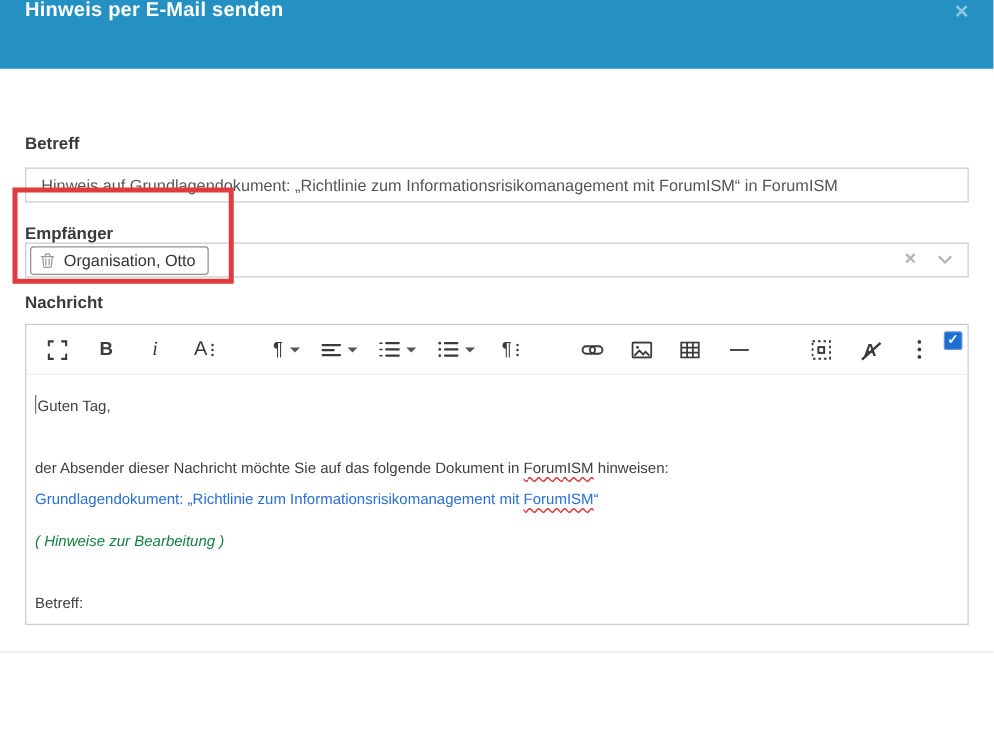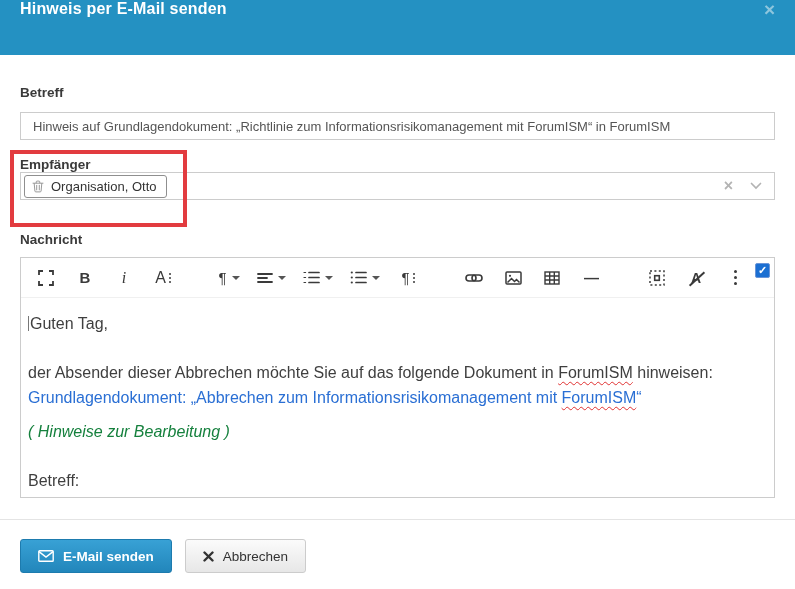--- a/index.html
+++ b/index.html
@@ -19,7 +19,7 @@
   .body { padding: 0 20px; }
 
   .field-label { font-size: 13.5px; font-weight: 700; color: #3a3a3a; height: 15px; line-height: 15px; }
-  .lbl-subject { margin-top: 30px; }
+  .lbl-subject { margin-top: 52px; }
   .lbl-recipient { margin-top: 17px; }
   .lbl-message { margin-top: 32px; }
 

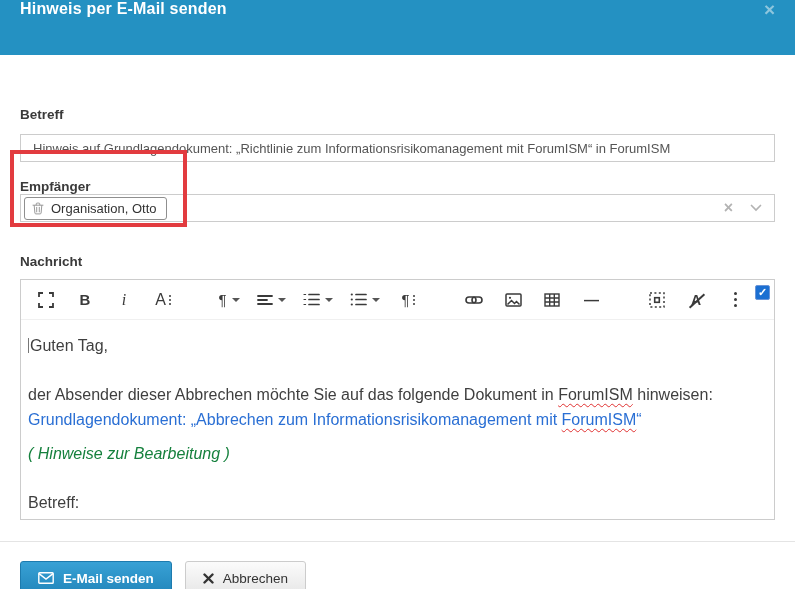--- a/index.html
+++ b/index.html
@@ -21,7 +21,7 @@
   .field-label { font-size: 13.5px; font-weight: 700; color: #3a3a3a; height: 15px; line-height: 15px; }
   .lbl-subject { margin-top: 52px; }
   .lbl-recipient { margin-top: 17px; }
-  .lbl-message { margin-top: 32px; }
+  .lbl-message { margin-top: 12px; }
 
   .subject-input {
     margin-top: 12px; width: 100%; height: 28px;

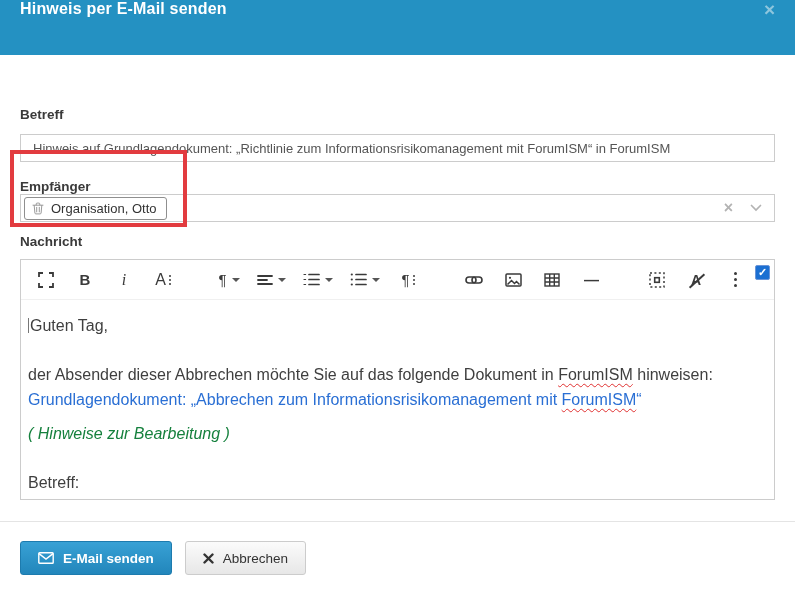--- a/index.html
+++ b/index.html
@@ -75,7 +75,7 @@
   }
   .check span { color: #fff; font-size: 11px; font-weight: 700; line-height: 1; }
 
-  .content { padding: 13px 12px 0 7px; font-size: 16px; color: #3f3f3f; cursor: text; }
+  .content { padding: 13px 12px 0 7px; font-size: 12px; color: #3f3f3f; cursor: text; }
   .content p { line-height: 25px; }
   .caret-bar { display: inline-block; width: 0; height: 15px; border-left: 1px solid #777; vertical-align: -2px; margin-right: 1px; }
   .gap-lg { height: 24px; }

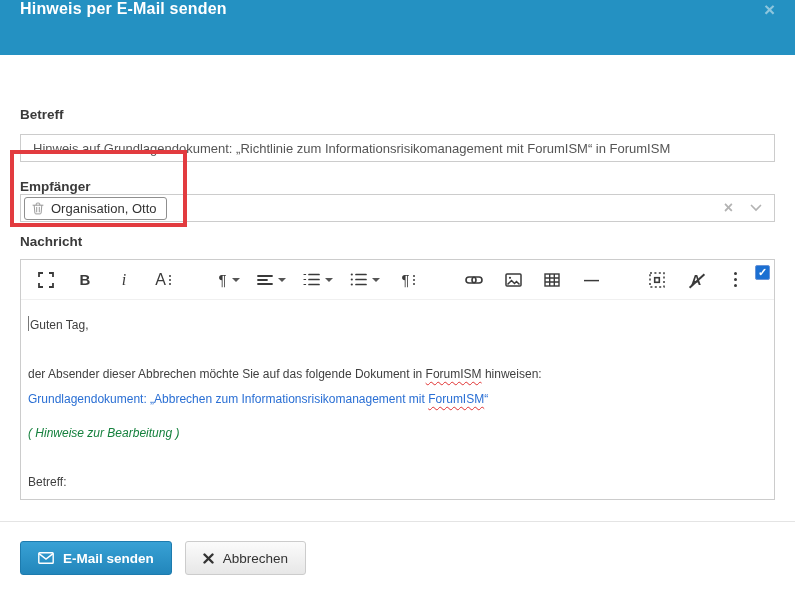--- a/index.html
+++ b/index.html
@@ -241,7 +241,7 @@
       <div class="content">
         <p><span class="caret-bar"></span><span>Guten Tag,</span></p>
         <div class="gap-lg"></div>
-        <p><span>der Absender dieser Abbrechen möchte Sie auf das folgende Dokument in </span><span class="squiggle">ForumISM</span><span> hinweisen:</span></p>
+        <p><span>der Absender dieser Nachricht möchte Sie auf das folgende Dokument in </span><span class="squiggle">ForumISM</span><span> hinweisen:</span></p>
         <p class="doc-link"><span>Grundlagendokument: „Abbrechen zum Informationsrisikomanagement mit </span><span class="squiggle">ForumISM</span><span>“</span></p>
         <div class="gap-sm"></div>
         <p class="note">( Hinweise zur Bearbeitung )</p>

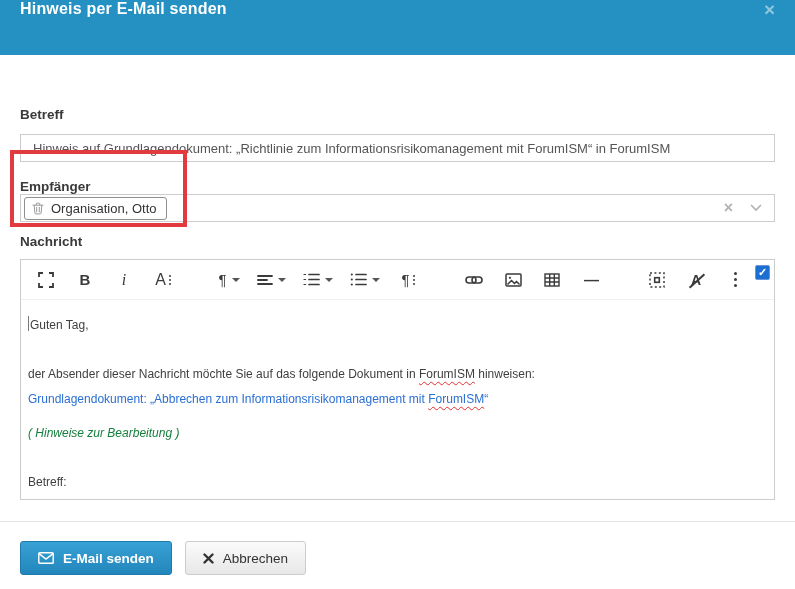--- a/index.html
+++ b/index.html
@@ -242,7 +242,7 @@
         <p><span class="caret-bar"></span><span>Guten Tag,</span></p>
         <div class="gap-lg"></div>
         <p><span>der Absender dieser Nachricht möchte Sie auf das folgende Dokument in </span><span class="squiggle">ForumISM</span><span> hinweisen:</span></p>
-        <p class="doc-link"><span>Grundlagendokument: „Abbrechen zum Informationsrisikomanagement mit </span><span class="squiggle">ForumISM</span><span>“</span></p>
+        <p class="doc-link"><span>Grundlagendokument: „Richtlinie zum Informationsrisikomanagement mit </span><span class="squiggle">ForumISM</span><span>“</span></p>
         <div class="gap-sm"></div>
         <p class="note">( Hinweise zur Bearbeitung )</p>
         <div class="gap-lg"></div>

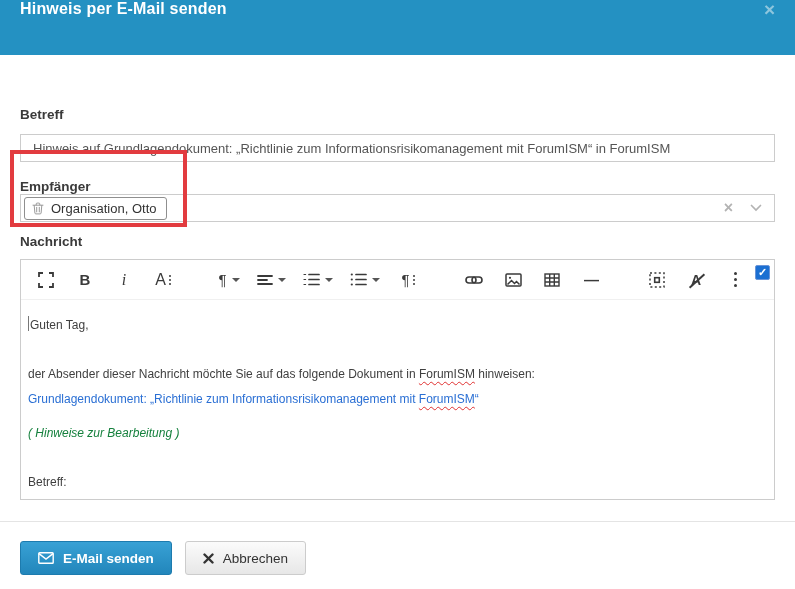--- a/index.html
+++ b/index.html
@@ -253,21 +253,6 @@
 
   <div class="divider"></div>
 
-  <div class="footer">
-    <button class="btn btn-send">
-      <svg width="16" height="12" viewBox="0 0 16 12" fill="none" stroke="#ffffff" stroke-width="1.4">
-        <rect x="0.8" y="0.8" width="14.4" height="10.4" rx="0.8"></rect>
-        <path d="M1 1.6 L8 7 L15 1.6"></path>
-      </svg>
-      <span>E-Mail senden</span>
-    </button>
-    <button class="btn btn-cancel">
-      <svg width="11" height="11" viewBox="0 0 11 11" stroke="#333" stroke-width="2.4" stroke-linecap="round">
-        <path d="M1.5 1.5 L9.5 9.5 M9.5 1.5 L1.5 9.5"></path>
-      </svg>
-      <span>Abbrechen</span>
-    </button>
-  </div>
 
 </div>
 

